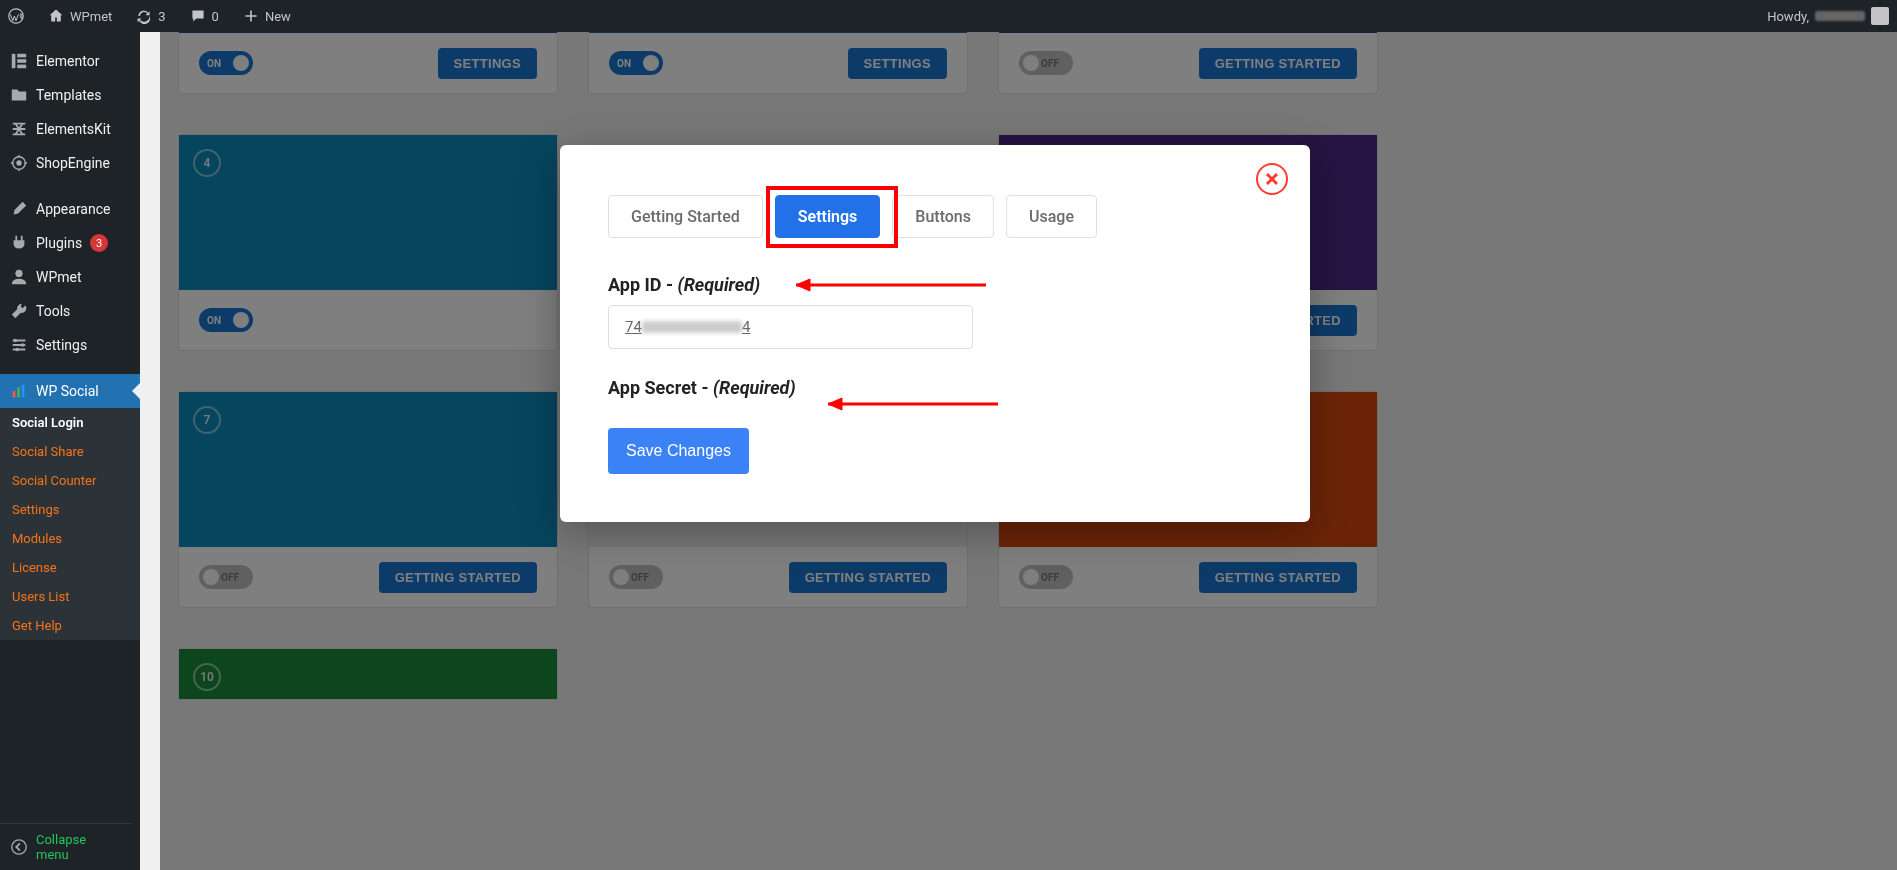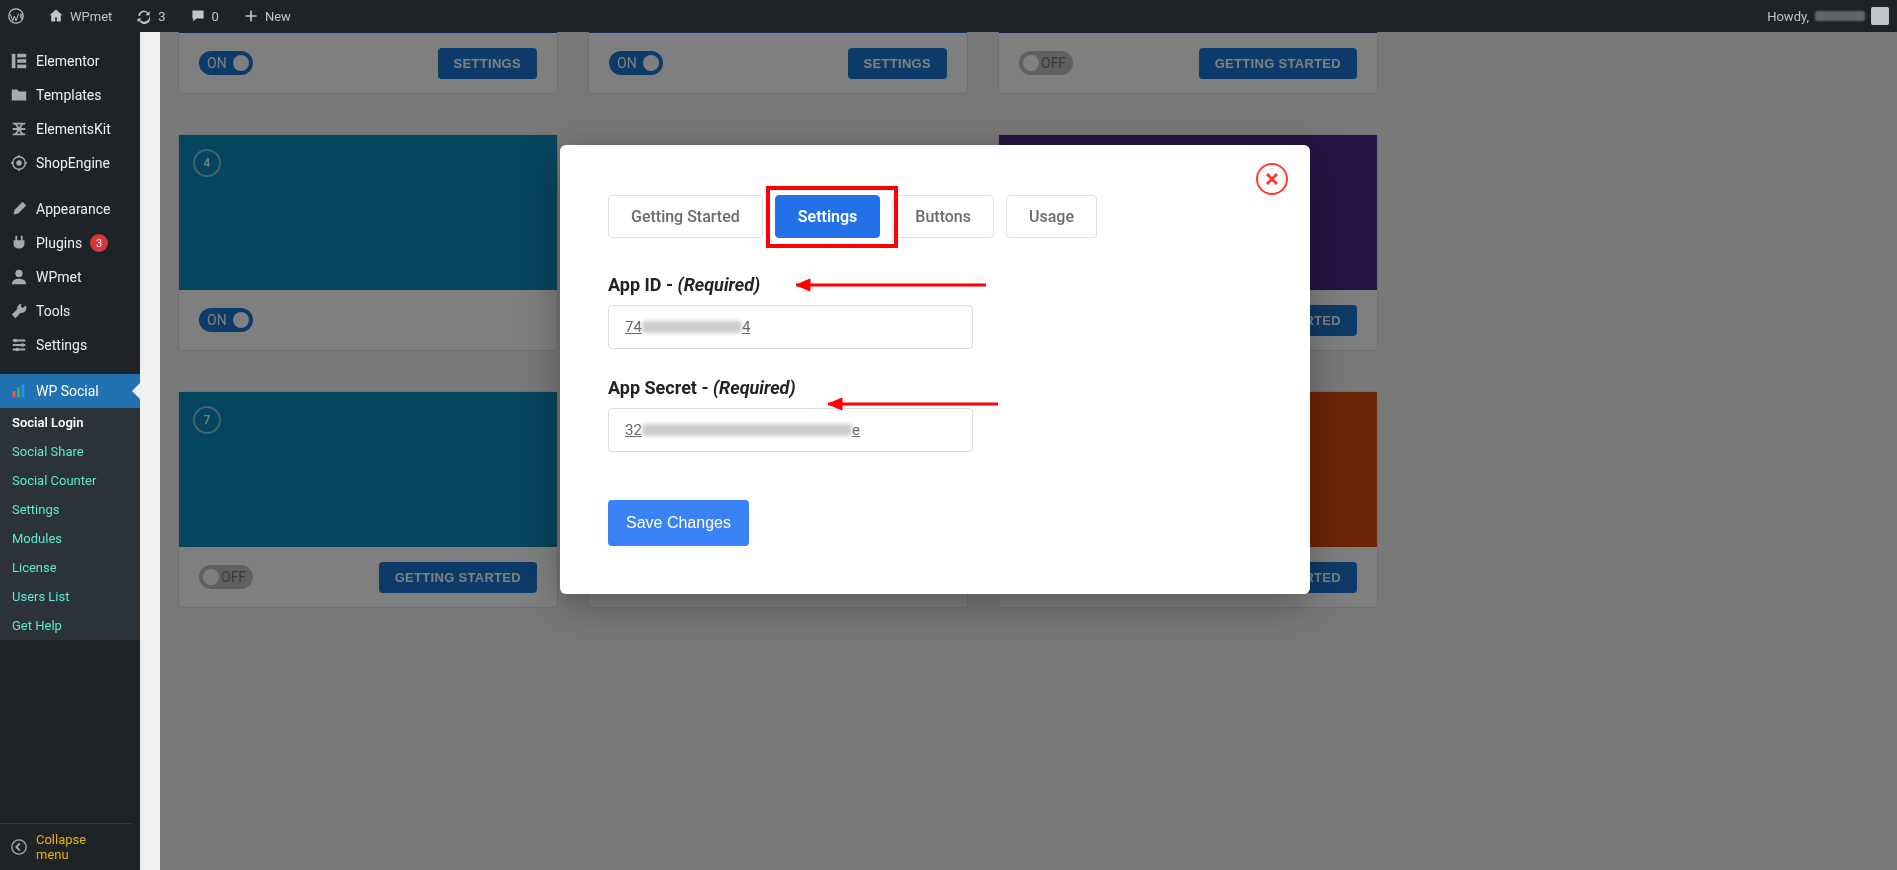--- a/index.html
+++ b/index.html
@@ -40,7 +40,7 @@
 .card-footer { height: 60px; display:flex; align-items:center; justify-content:space-between; padding: 0 20px; }
 .toggle { width:54px; height:24px; border-radius:12px; background:#1976d2; position:relative; cursor:pointer; display:flex; align-items:center; }
 .toggle .knob { width:16px; height:16px; background:#fff; border-radius:50%; position:absolute; right:4px; }
-.toggle .lbl { color:#fff; font-size:14px; font-weight:400; margin-left:8px; }
+.toggle .lbl { color:#fff; font-size:10px; font-weight:700; margin-left:8px; }
 .toggle.off { background:#c0c0c0; }
 .toggle.off .knob { left:4px; right:auto; }
 .toggle.off .lbl { margin-left:22px; color:#777; }

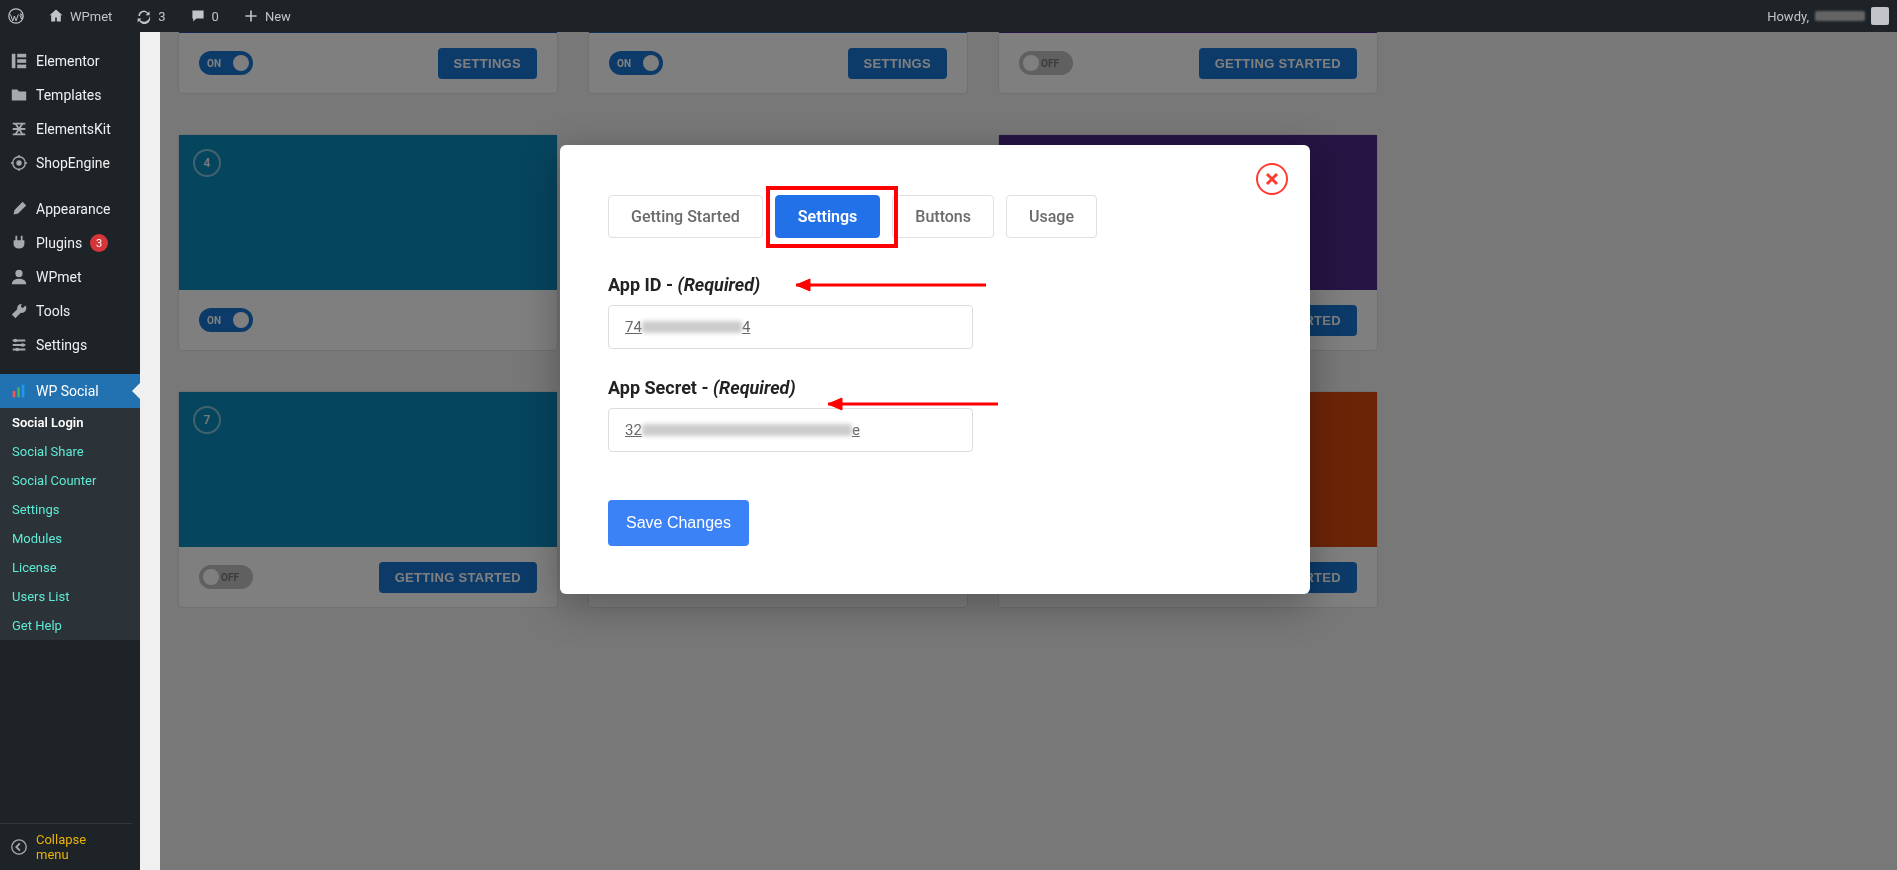--- a/index.html
+++ b/index.html
@@ -362,11 +362,6 @@
   </div>
 
   <div class="field-label"><span>App Secret - </span><span class="req">(Required)</span></div>
-  <div class="field-input">
-    <span>32</span>
-      <span class="blur" style="width:210px"></span>
-      <span>e</span>
-  </div>
 
   <button class="savebtn">Save Changes</button>
 

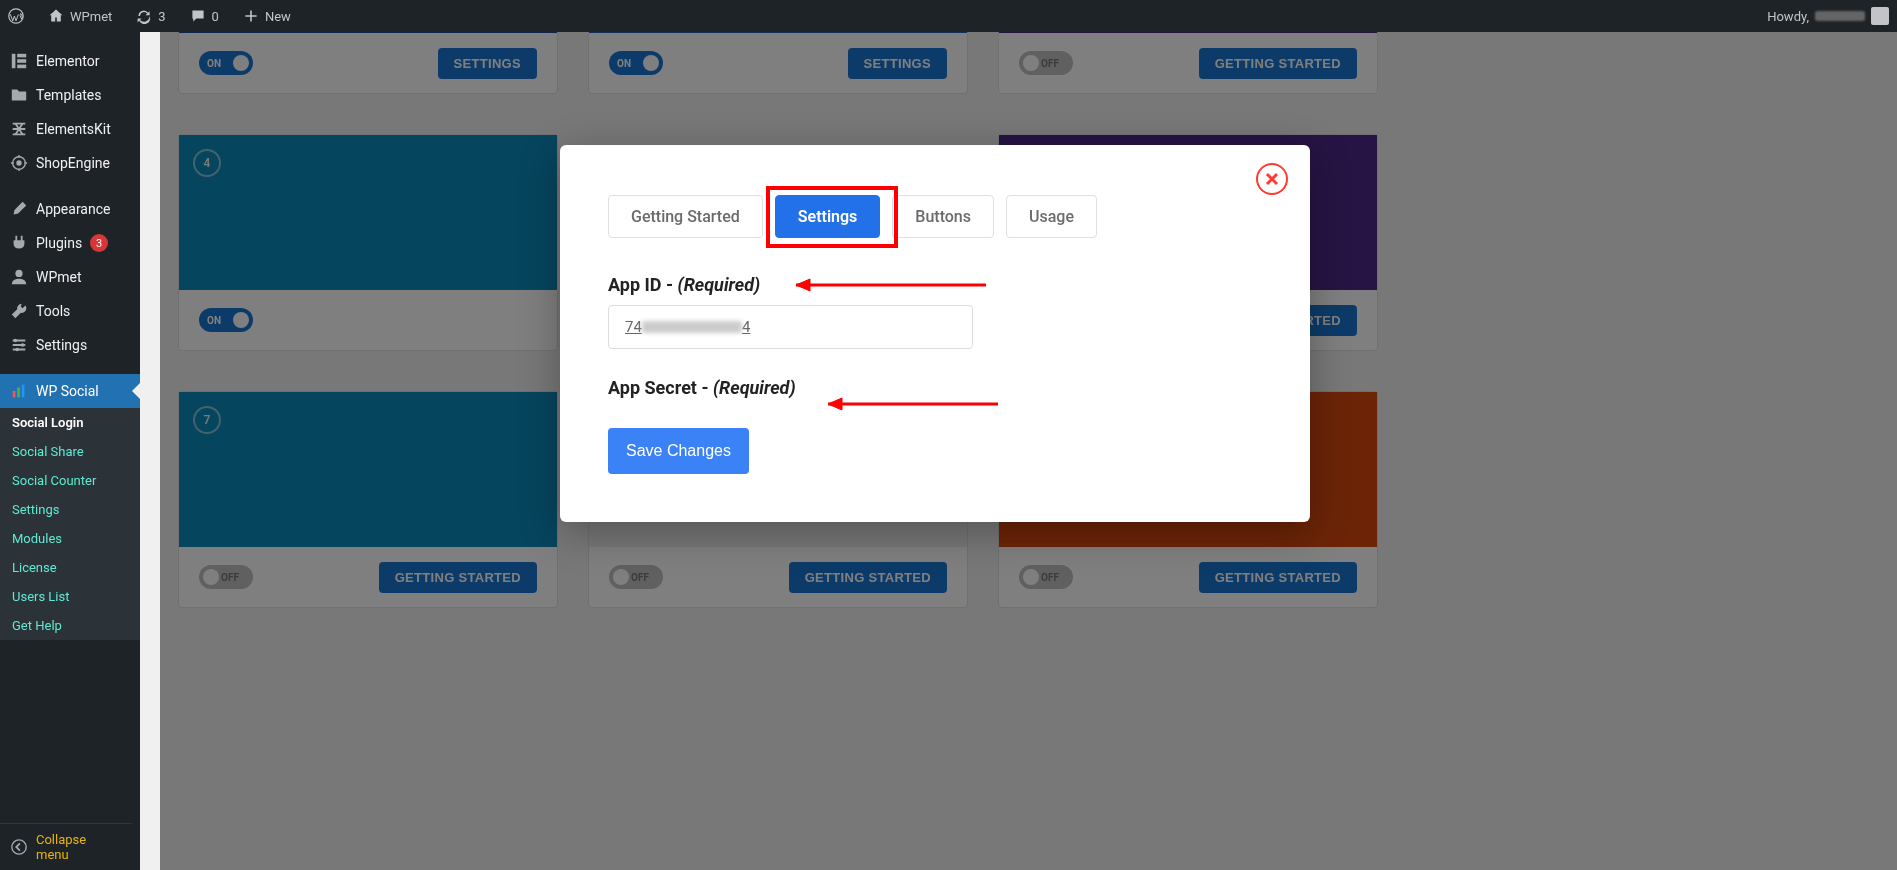--- a/index.html
+++ b/index.html
@@ -22,7 +22,7 @@
 .sidebar .menu-item.active svg { fill: #fff; }
 .sidebar .menu-item.active::after { content: ""; position: absolute; right: -0px; top: 50%; transform: translateY(-50%); border: 8px solid transparent; border-right-color: #f0f0f1; }
 .sidebar .sub { background: #2c3338; }
-.sidebar .sub .sub-item { padding: 7px 12px; font-size: 13px; color: #5eead4; cursor: pointer; }
+.sidebar .sub .sub-item { padding: 7px 12px; font-size: 13px; color: #f97316; cursor: pointer; }
 .sidebar .sub .sub-item.current { color: #fff; font-weight: 600; }
 .sidebar .badge { display:inline-flex; align-items:center; justify-content:center; min-width:18px; height:18px; background:#d63638; color:#fff; border-radius:9px; font-size:11px; padding:0 5px; }
 .sidebar .collapse { position:absolute; bottom:0; left:0; right:8px; padding:8px 10px; display:flex; align-items:center; gap:8px; color:#eab308; cursor:pointer; border-top:1px solid #32373c; font-size:13px; }

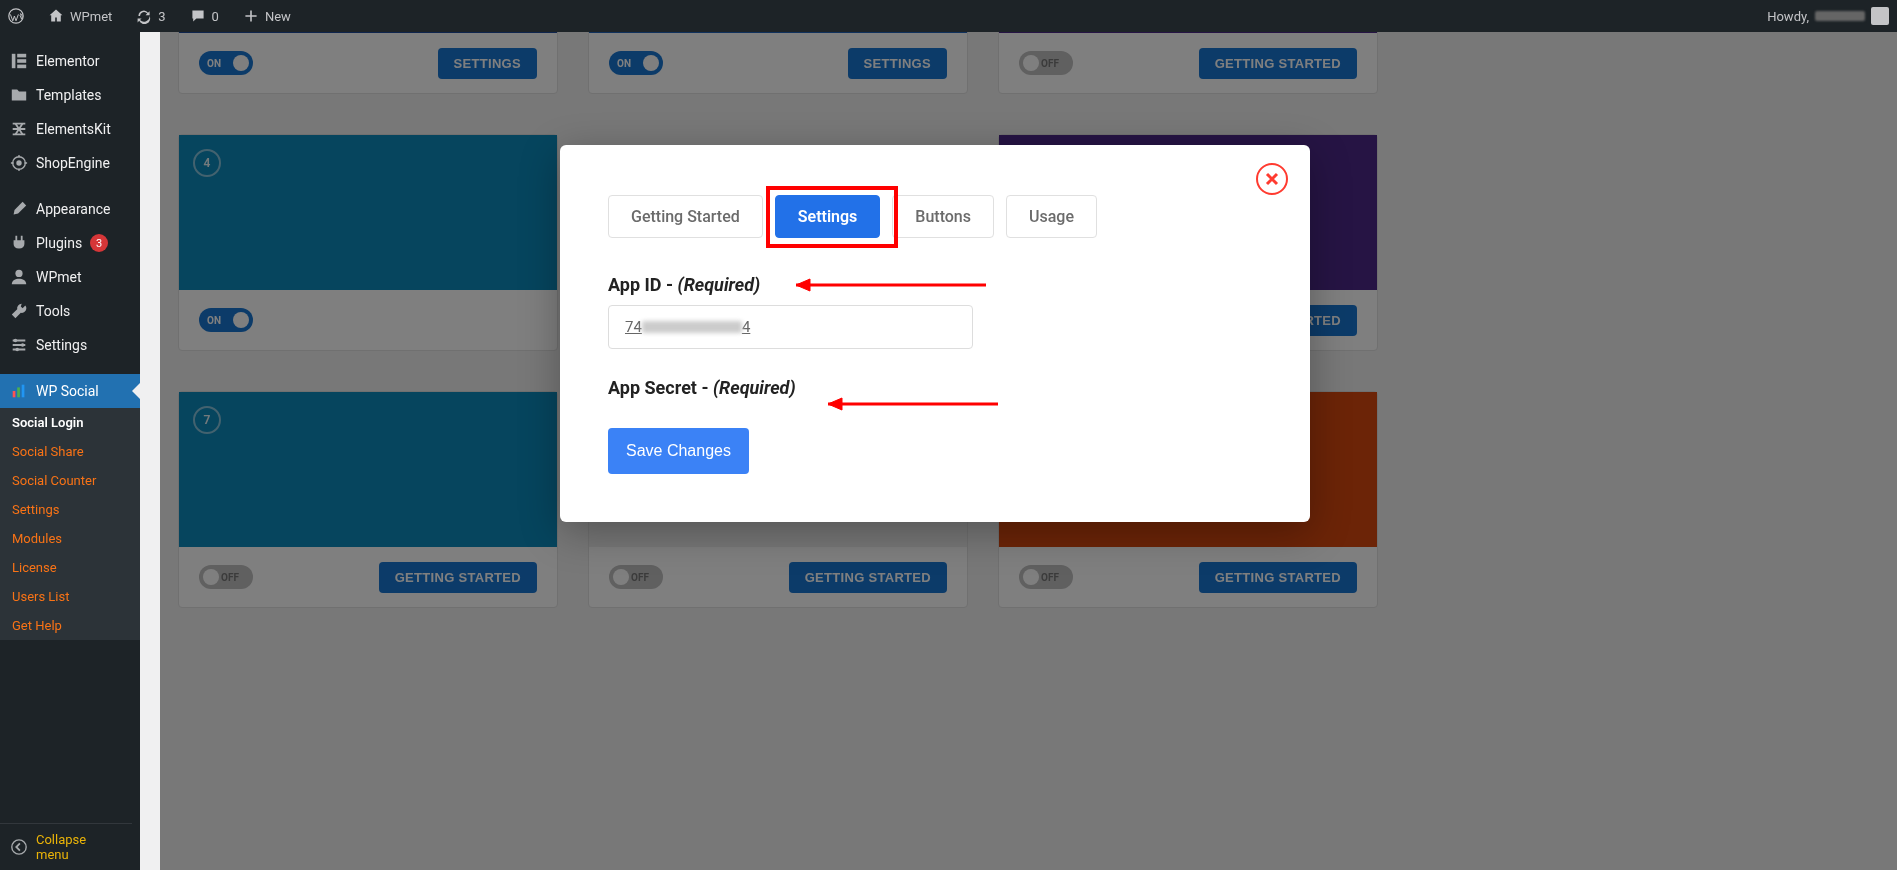--- a/index.html
+++ b/index.html
@@ -254,6 +254,11 @@
           <button class="btn">GETTING STARTED</button>
         </div>
       </div>
+      <div class="card">
+        <div class="card-banner c-green" style="height:50px">
+            <span class="numcircle">10</span>
+          </div>
+      </div>
     </div>
 
     <div class="card-col">

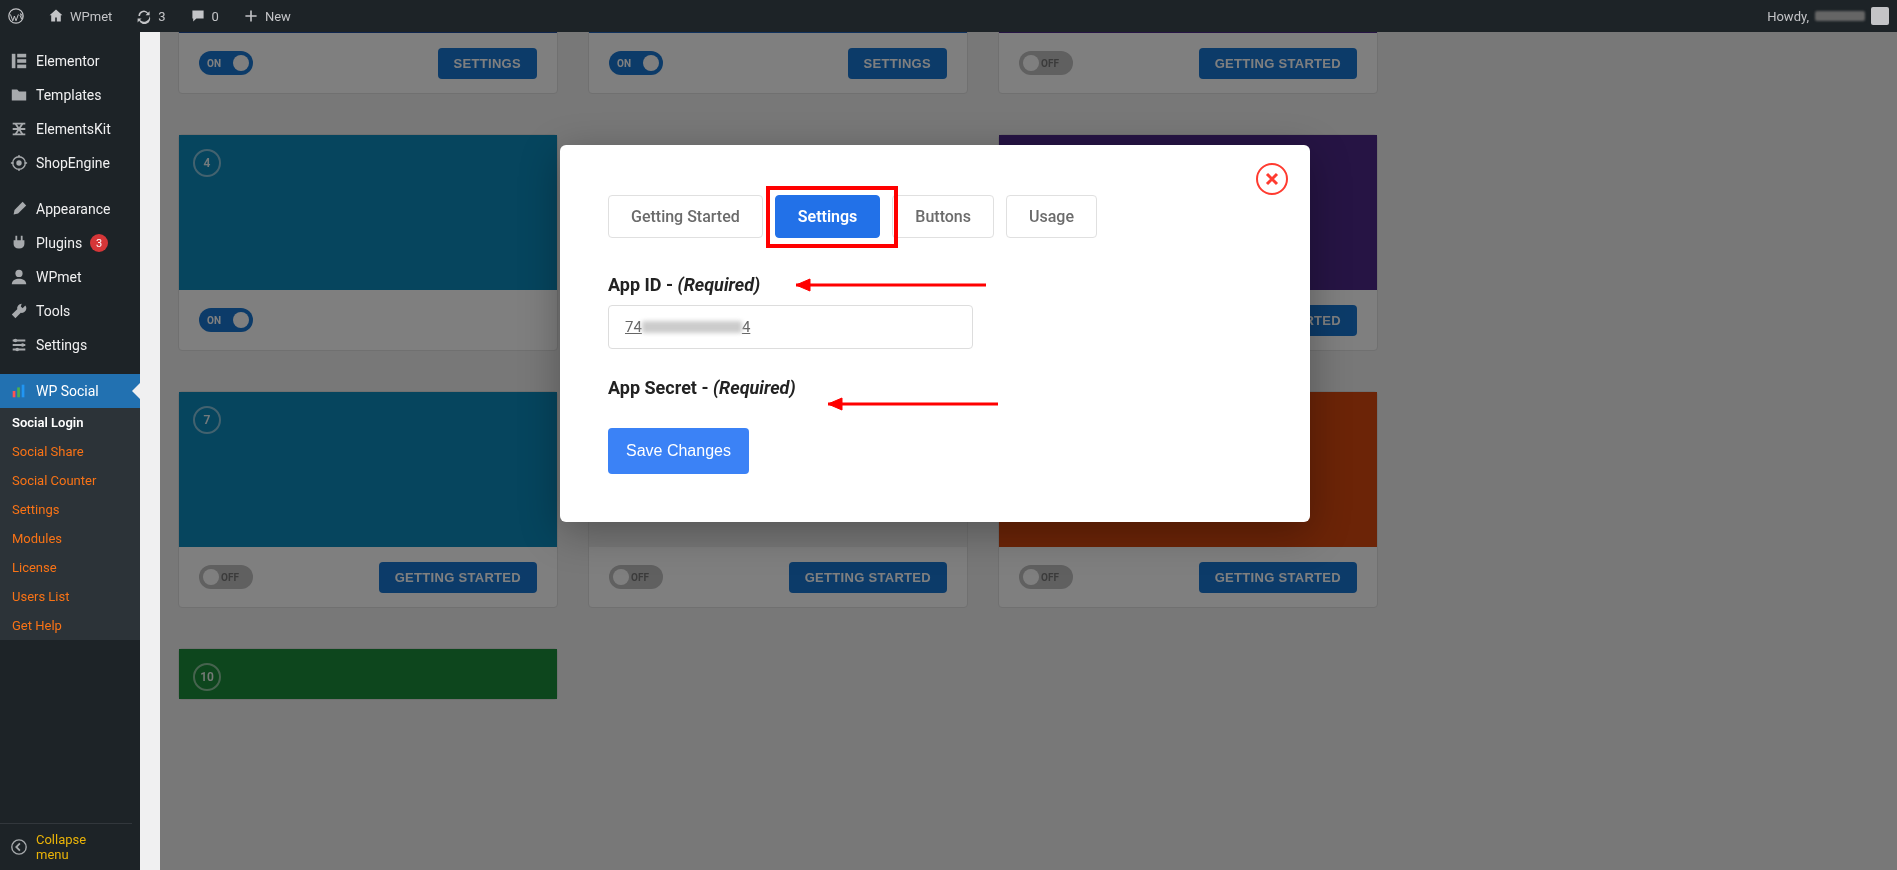--- a/index.html
+++ b/index.html
@@ -25,7 +25,7 @@
 .sidebar .sub .sub-item { padding: 7px 12px; font-size: 13px; color: #f97316; cursor: pointer; }
 .sidebar .sub .sub-item.current { color: #fff; font-weight: 600; }
 .sidebar .badge { display:inline-flex; align-items:center; justify-content:center; min-width:18px; height:18px; background:#d63638; color:#fff; border-radius:9px; font-size:11px; padding:0 5px; }
-.sidebar .collapse { position:absolute; bottom:0; left:0; right:8px; padding:8px 10px; display:flex; align-items:center; gap:8px; color:#eab308; cursor:pointer; border-top:1px solid #32373c; font-size:13px; }
+.sidebar .collapse { position:absolute; bottom:0; left:0; right:8px; padding:8px 10px; display:flex; align-items:center; gap:8px; color:#22c55e; cursor:pointer; border-top:1px solid #32373c; font-size:13px; }
 .sidebar .collapse svg { width:18px; height:18px; fill:#a7aaad; }
 
 

